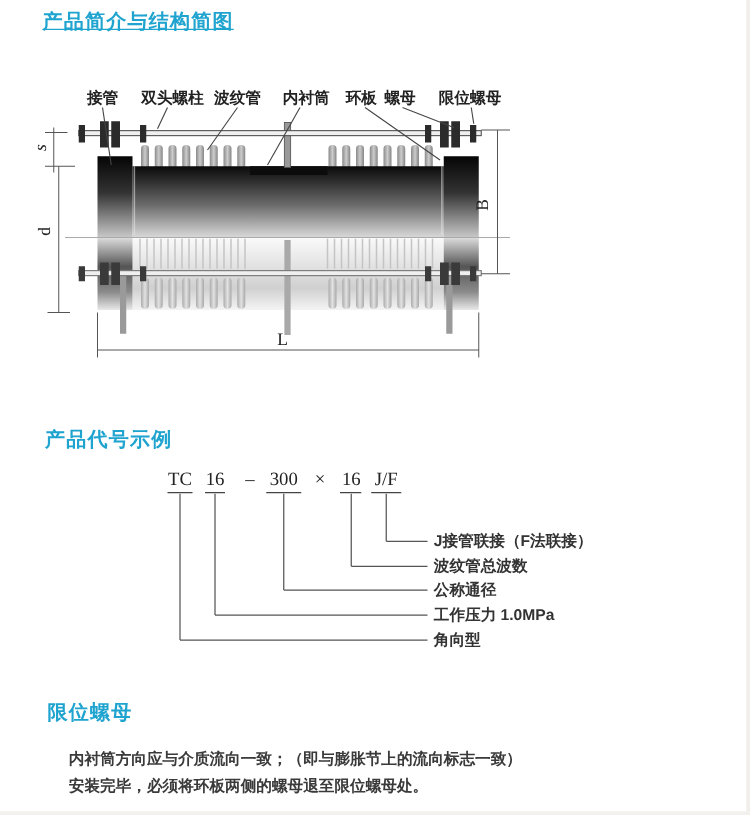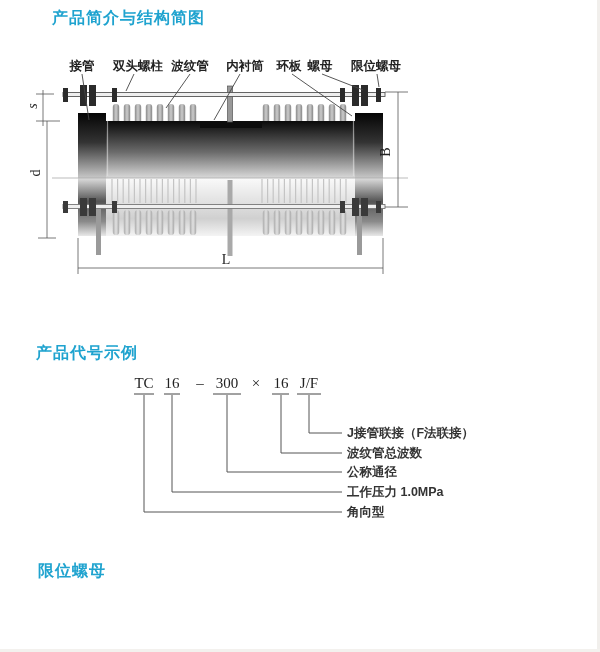--- a/index.html
+++ b/index.html
@@ -14,7 +14,7 @@
     position:absolute;color:#1FA3CF;font-weight:bold;font-size:16px;
     letter-spacing:1px;line-height:17px;
   }
-  #heading-intro{left:52px;top:9px;}
+  #heading-intro{left:34px;top:9px;text-decoration:underline;}
   #heading-code{left:36px;top:344px;}
   #heading-install{left:38px;top:562px;}
   #diagram-wrap{position:absolute;left:30px;top:46px;width:450px;height:245px;}

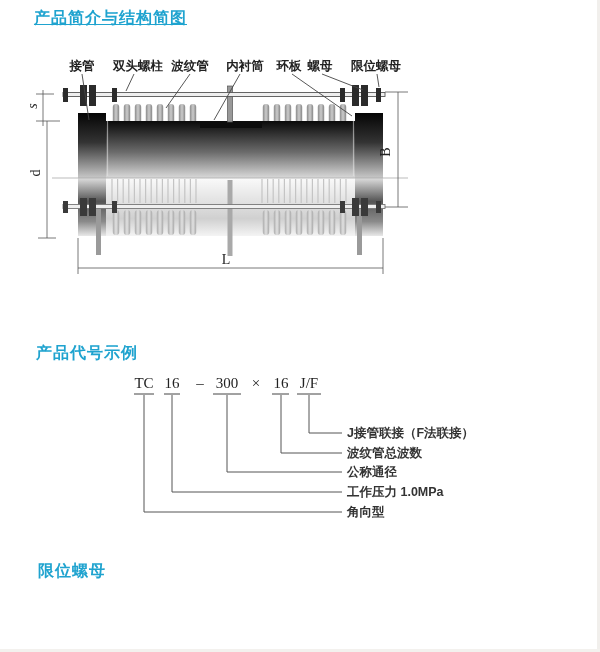--- a/index.html
+++ b/index.html
@@ -17,7 +17,7 @@
   #heading-intro{left:34px;top:9px;text-decoration:underline;}
   #heading-code{left:36px;top:344px;}
   #heading-install{left:38px;top:562px;}
-  #diagram-wrap{position:absolute;left:30px;top:46px;width:450px;height:245px;}
+  #diagram-wrap{position:absolute;left:30px;top:58px;width:450px;height:245px;}
   #codetree-wrap{position:absolute;left:125px;top:372px;width:460px;height:165px;text-decoration:underline;}
   #install-text{
     position:absolute;left:55px;top:596px;width:490px;

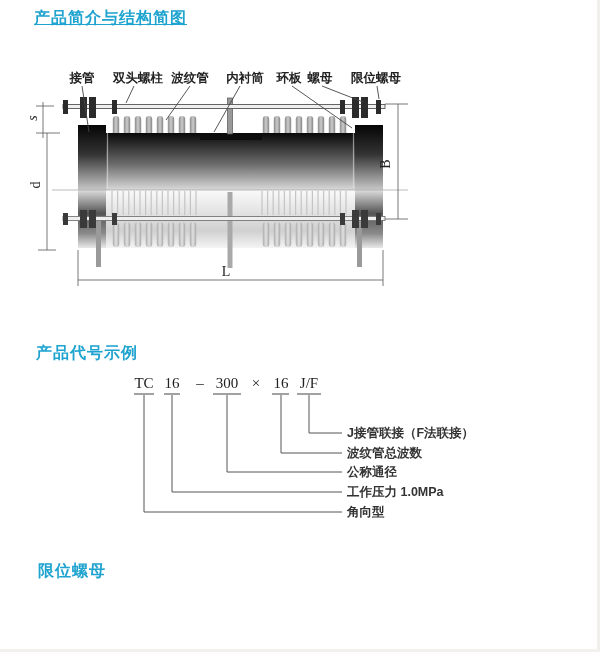--- a/index.html
+++ b/index.html
@@ -285,6 +285,7 @@
 
 <div id="heading-install" class="heading">限位螺母</div>
 <div id="install-text">
+  <div>内衬筒方向应与介质流向一致；（即与膨胀节上的流向标志一致）</div>
 </div>
 
 </body></html>

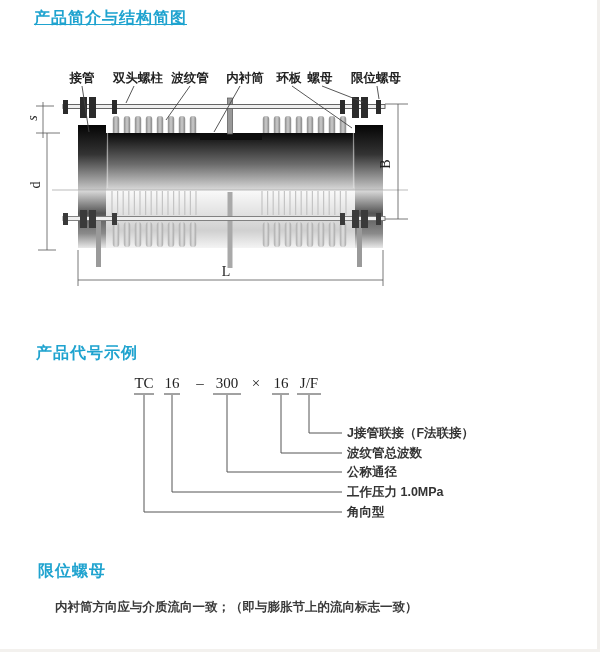--- a/index.html
+++ b/index.html
@@ -286,6 +286,7 @@
 <div id="heading-install" class="heading">限位螺母</div>
 <div id="install-text">
   <div>内衬筒方向应与介质流向一致；（即与膨胀节上的流向标志一致）</div>
+  <div>安装完毕，必须将环板两侧的螺母退至限位螺母处。</div>
 </div>
 
 </body></html>

